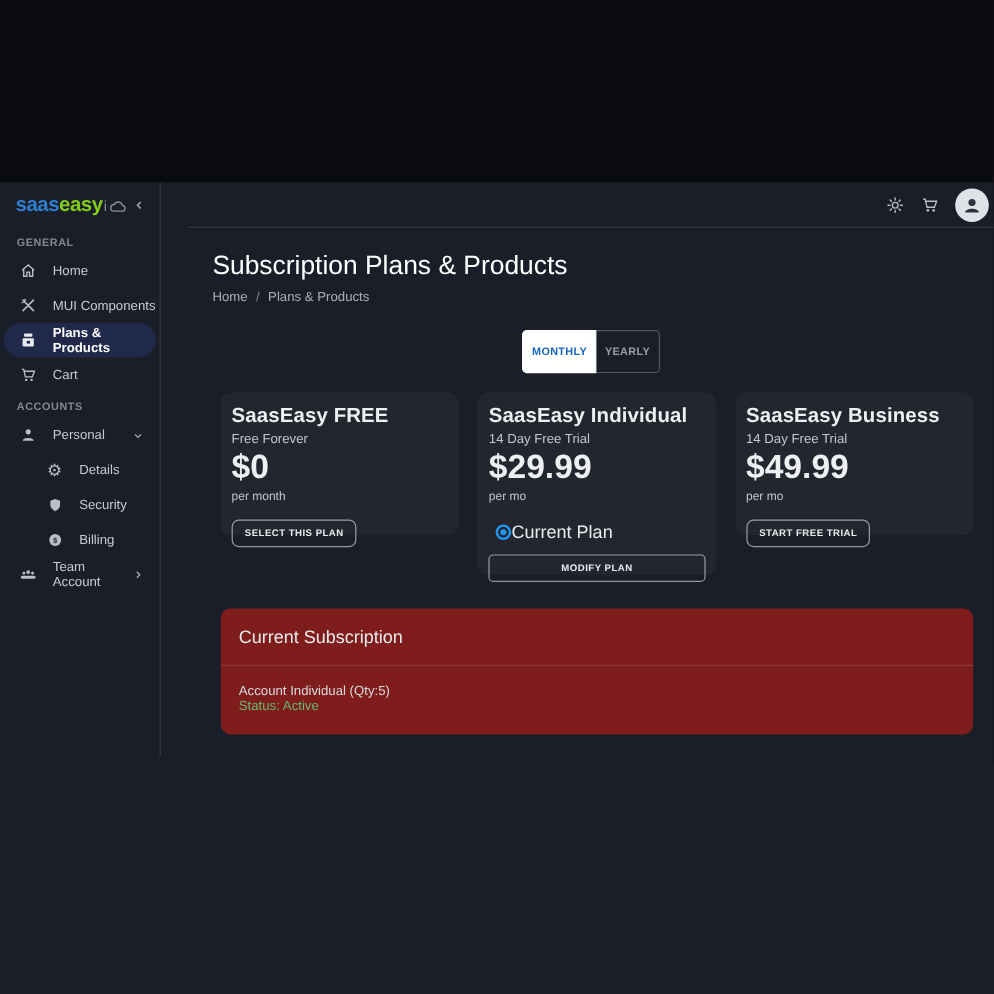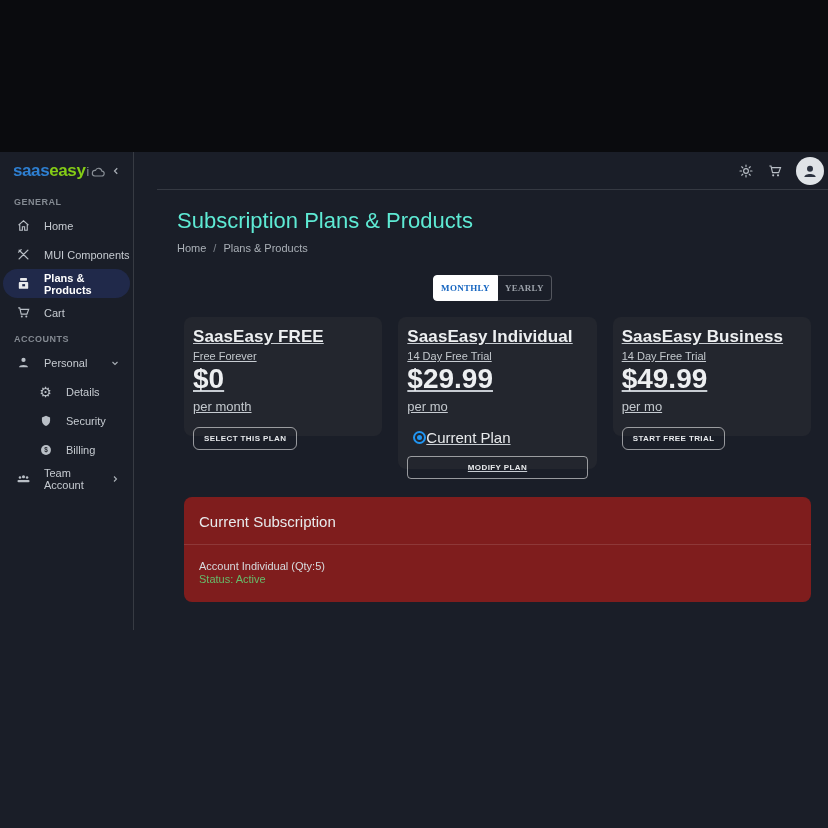--- a/index.html
+++ b/index.html
@@ -38,7 +38,7 @@
 
   
   .content { position:absolute; left:157px; top:38px; width:671px; }
-  .page-title { margin:18px 0 0 20px; font-size:22px; font-weight:400; color:#5eead4; }
+  .page-title { margin:18px 0 0 20px; font-size:22px; font-weight:400; color:#ffffff; }
   .breadcrumb { margin:8px 0 0 20px; font-size:11px; color:#aab0b7; display:flex; gap:7px; align-items:center; }
   .crumb { cursor:pointer; }
   .crumb-sep { color:#7f858d; }

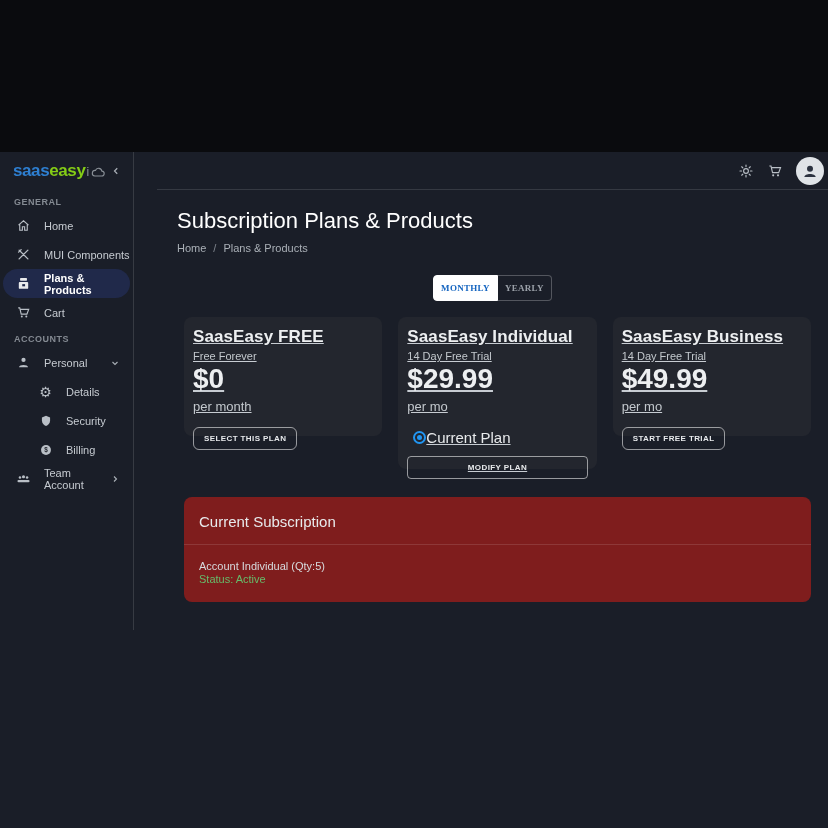--- a/index.html
+++ b/index.html
@@ -45,7 +45,7 @@
 
   .toggle-row { display:flex; justify-content:center; margin-top:21px; }
   .toggle-group { display:flex; }
-  .toggle-btn { font-size:9px; font-weight:700; letter-spacing:0.3px; padding:0 7px; height:26px; display:flex; align-items:center; background:transparent; border:1px solid rgba(255,255,255,0.25); color:#9aa0a8; cursor:pointer; font-family:Liberation Serif, serif; }
+  .toggle-btn { font-size:9px; font-weight:700; letter-spacing:0.3px; padding:0 7px; height:36px; display:flex; align-items:center; background:transparent; border:1px solid rgba(255,255,255,0.25); color:#9aa0a8; cursor:pointer; font-family:Liberation Sans, sans-serif; }
   .toggle-btn.selected { background:#ffffff; color:#1565c0; border-color:#ffffff; border-radius:4px 0 0 4px; }
   .toggle-btn.unselected { border-left:none; border-radius:0 4px 4px 0; }
 

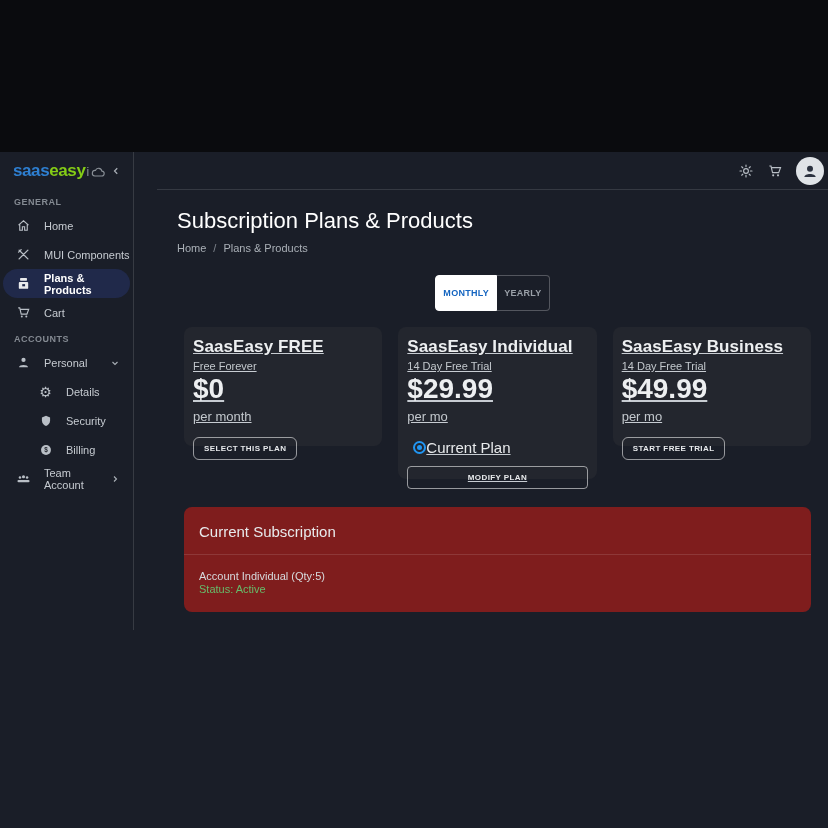--- a/index.html
+++ b/index.html
@@ -50,7 +50,7 @@
   .toggle-btn.unselected { border-left:none; border-radius:0 4px 4px 0; }
 
   .cards-row { display:flex; gap:16px; margin:16px 17px 0 27px; align-items:flex-start; }
-  .plan-card { flex:1 1 0; background:#23262e; border-radius:8px; padding:10px 9px; height:119px; position:relative;text-decoration:underline; }
+  .plan-card { flex:1 1 0; background:#23262e; border-radius:8px; padding:10px 9px; height:119px; position:relative; }
   .plan-card.tall { height:152px; }
   .plan-name { font-size:17px; font-weight:700; color:#edeff1; letter-spacing:0.1px; }
   .plan-sub { font-size:11px; color:#c3c8cd; margin-top:3px; }

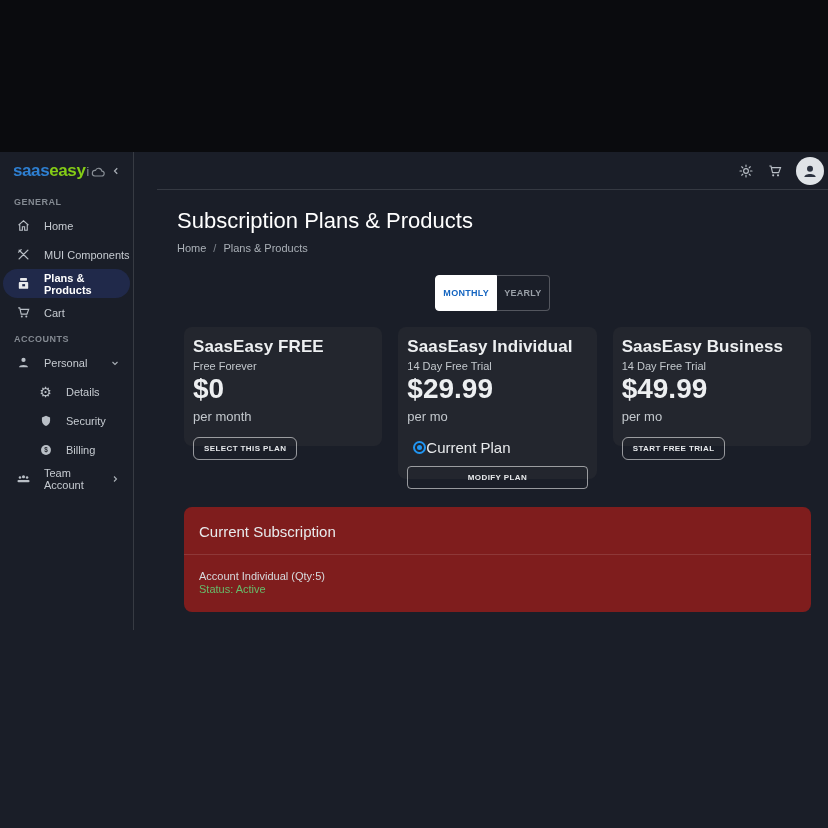--- a/index.html
+++ b/index.html
@@ -55,7 +55,7 @@
   .plan-name { font-size:17px; font-weight:700; color:#edeff1; letter-spacing:0.1px; }
   .plan-sub { font-size:11px; color:#c3c8cd; margin-top:3px; }
   .plan-price { font-size:28px; font-weight:700; color:#edeff1; margin-top:2px; line-height:1.05; }
-  .plan-period { font-size:13px; color:#c3c8cd; margin-top:6px; }
+  .plan-period { font-size:10px; color:#c3c8cd; margin-top:6px; }
   .cta-btn { margin-top:13px; display:inline-block; background:transparent; border:1px solid rgba(255,255,255,0.55); border-radius:6px; padding:6px 10px; font-size:8px; font-weight:700; letter-spacing:0.4px; color:#e8eaec; cursor:pointer; font-family:inherit; }
   .current-row { display:flex; align-items:center; margin-top:15px; padding-left:6px; }
   .radio-outer { width:13px; height:13px; border-radius:50%; border:2px solid #2196f3; display:flex; align-items:center; justify-content:center; cursor:pointer; flex:0 0 auto; }

